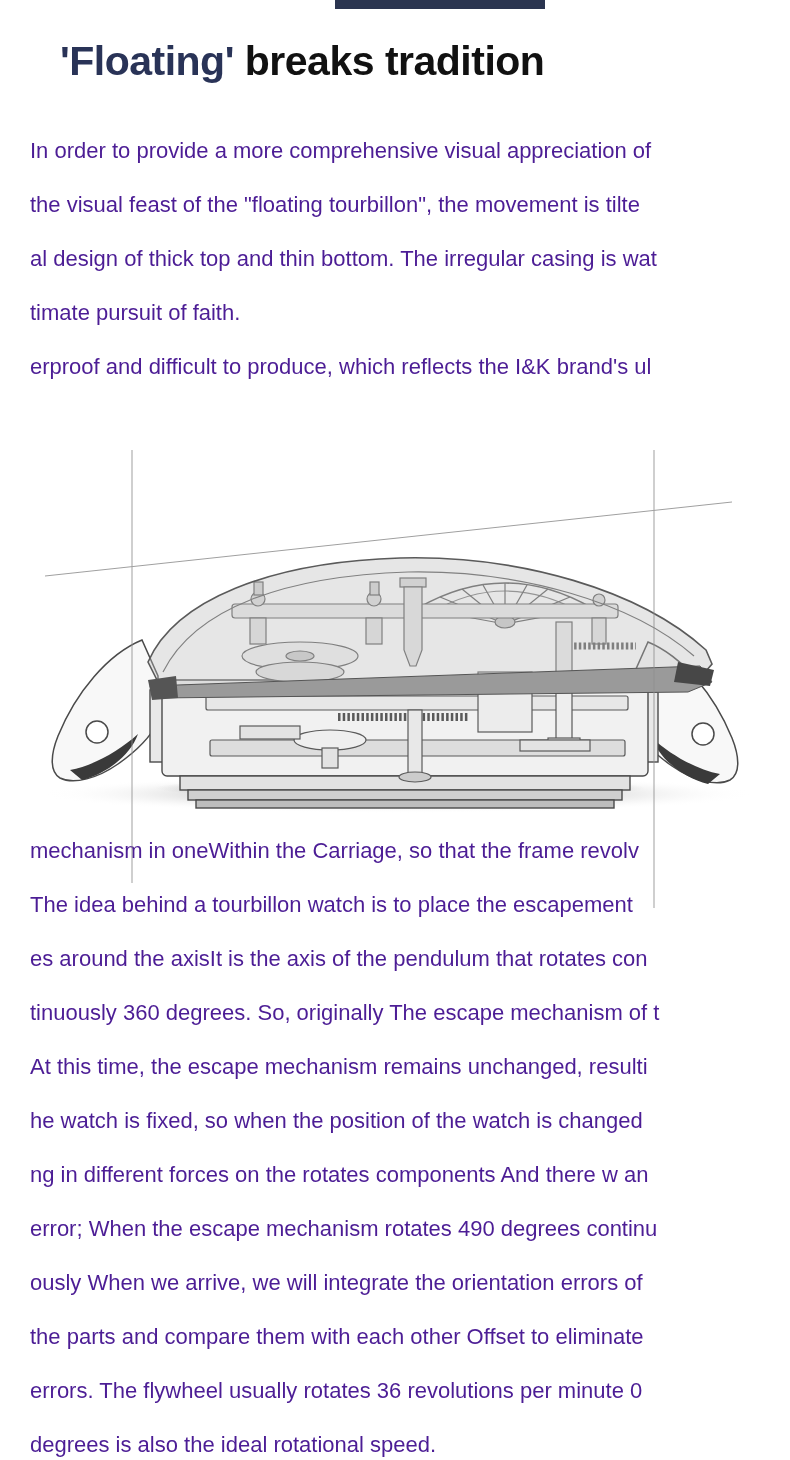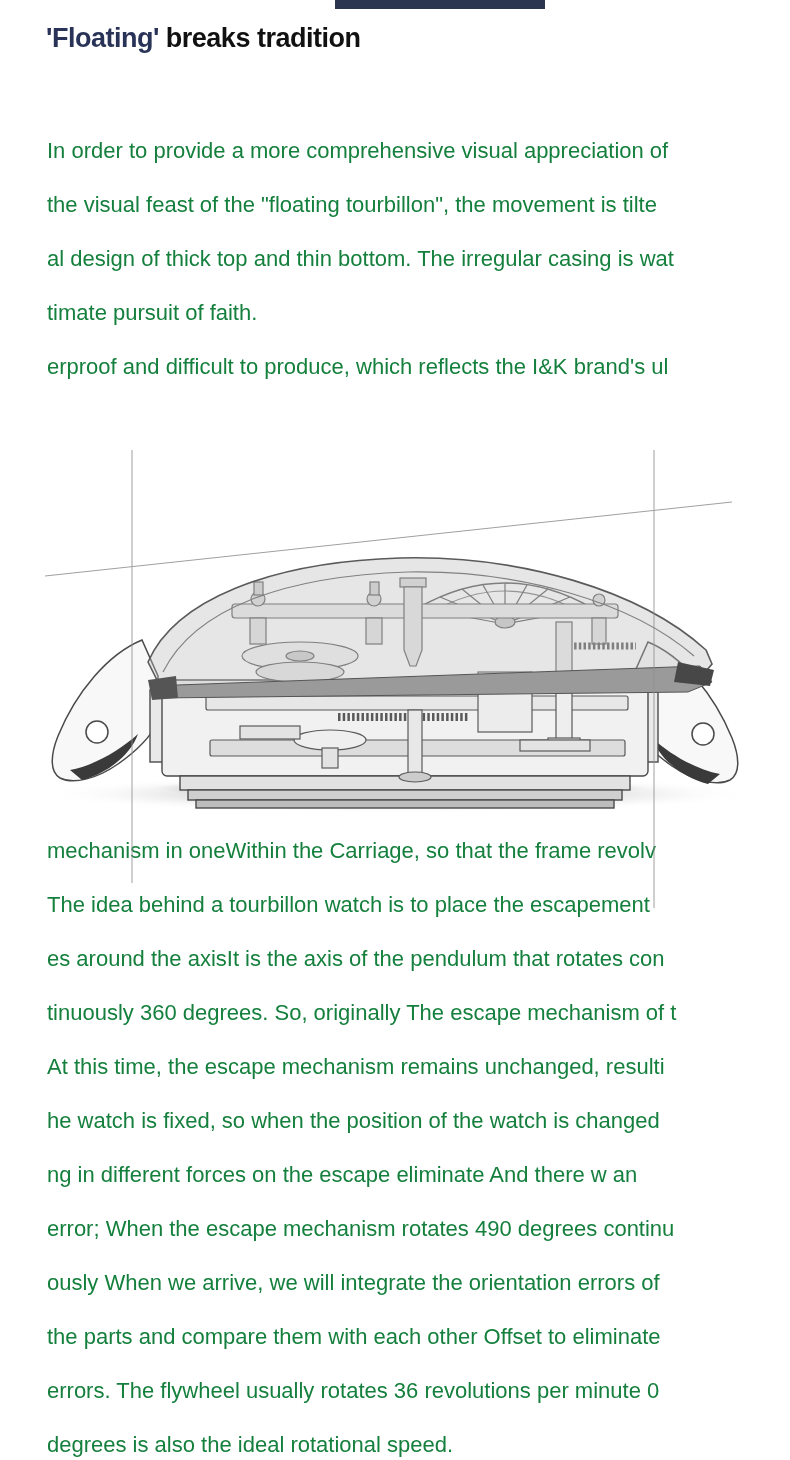--- a/index.html
+++ b/index.html
@@ -13,8 +13,8 @@
     background:#2b3550;
   }
   .title{
-    position:absolute;left:46px;top:22px;margin:0;
-    font-size:27px;font-weight:700;letter-spacing:-0.5px;
+    position:absolute;left:46px;top:22px;margin:14px;
+    font-size:41px;font-weight:700;letter-spacing:-0.5px;
     color:#111111;white-space:nowrap;line-height:1.25;
   }
   .title .hl{color:#293357;}

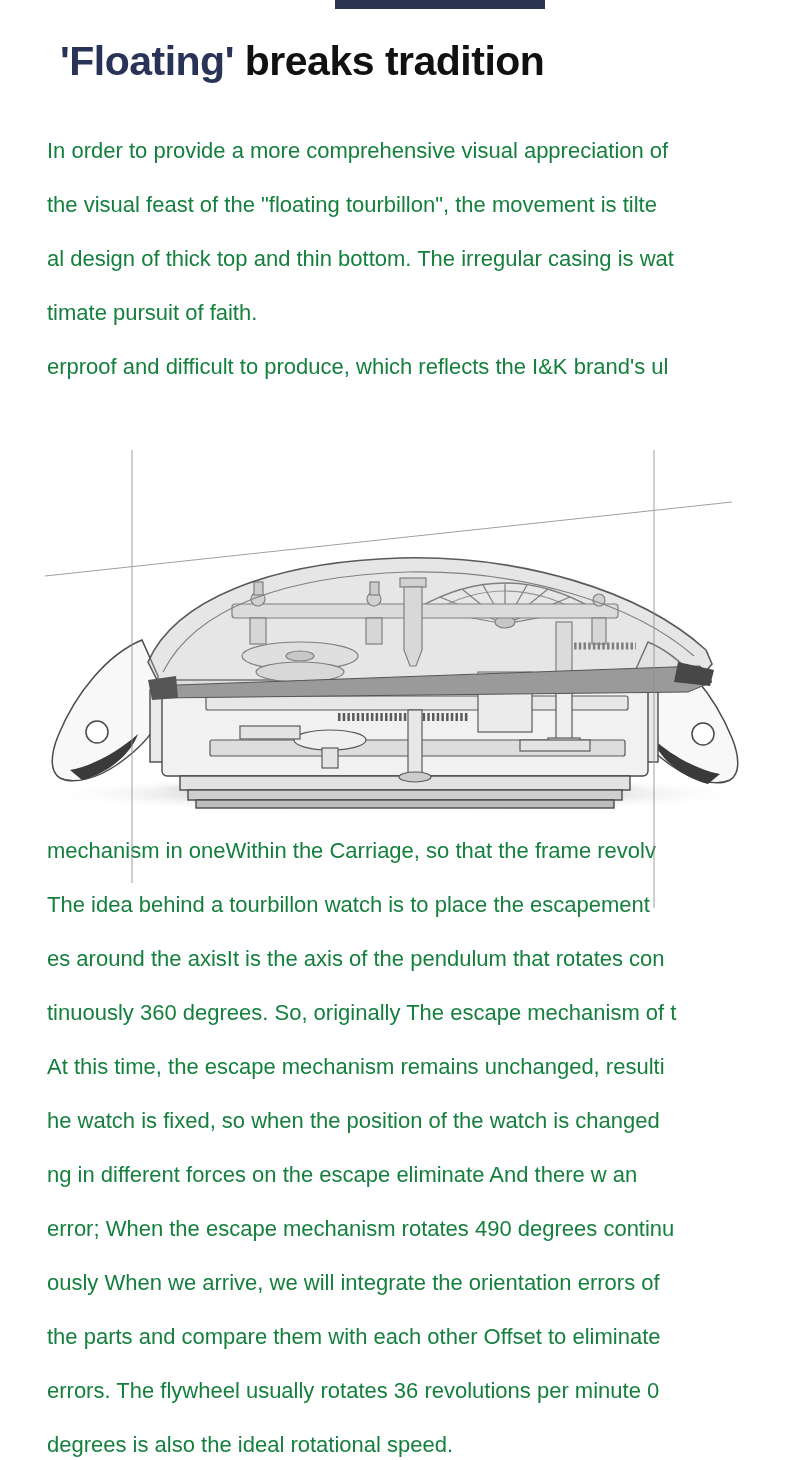--- a/index.html
+++ b/index.html
@@ -19,8 +19,8 @@
   }
   .title .hl{color:#293357;}
   .para{
-    position:absolute;left:47px;width:720px;
-    font-size:22px;line-height:54px;color:#15803d;letter-spacing:0;
+    position:absolute;left:30px;width:720px;
+    font-size:22px;line-height:54px;color:#4c1d95;letter-spacing:0;
   }
   .para-intro{top:124px;}
   .para-body{top:824px;}

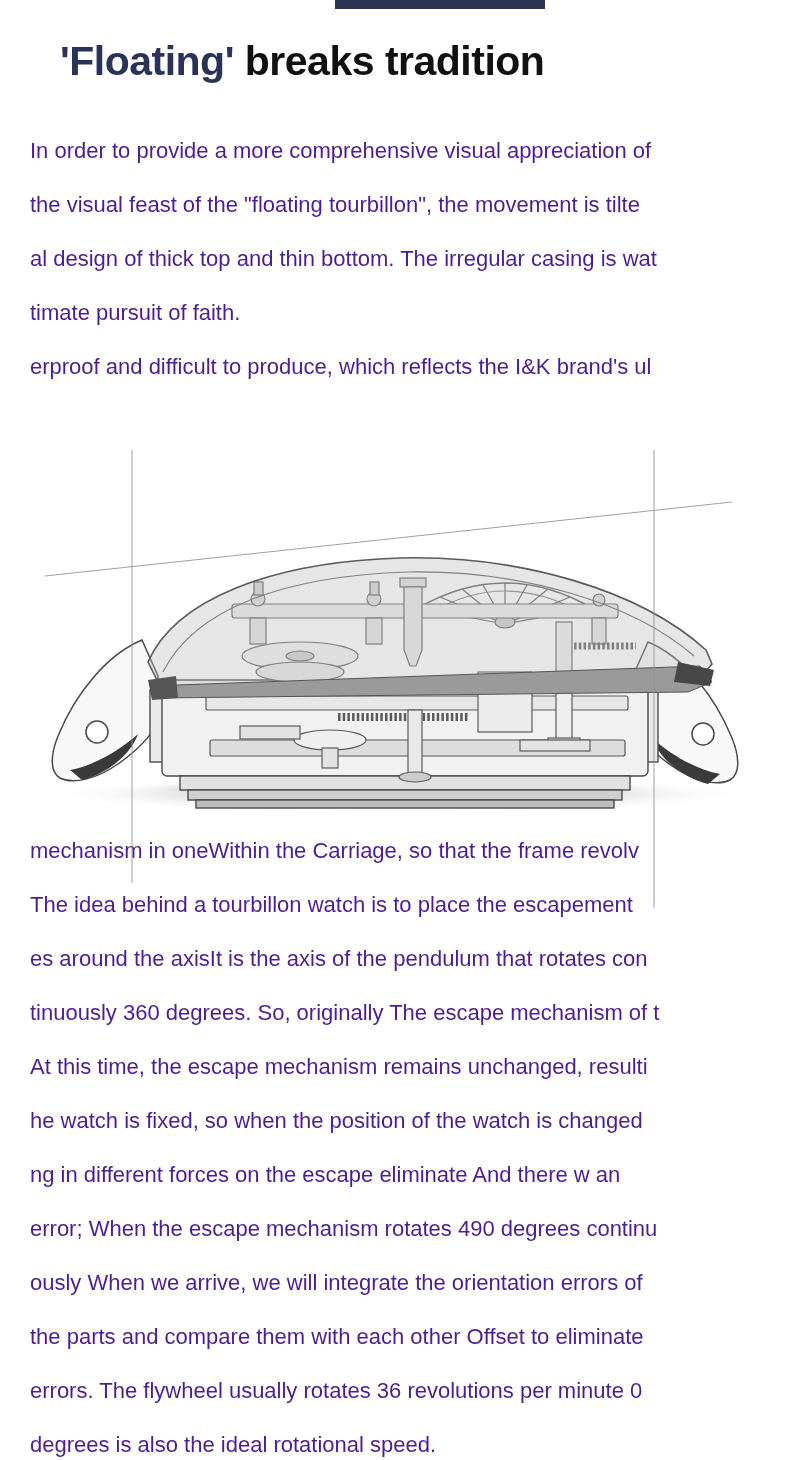--- a/index.html
+++ b/index.html
@@ -54,7 +54,7 @@
     <div class="line">tinuously 360 degrees. So, originally The escape mechanism of t</div>
     <div class="line">At this time, the escape mechanism remains unchanged, resulti</div>
     <div class="line">he watch is fixed, so when the position of the watch is changed</div>
-    <div class="line">ng in different forces on the escape eliminate And there w an</div>
+    <div class="line">ng in different forces on the rotates components And there w an</div>
     <div class="line">error; When the escape mechanism rotates 490 degrees continu</div>
     <div class="line">ously When we arrive, we will integrate the orientation errors of</div>
     <div class="line">the parts and compare them with each other Offset to eliminate</div>

